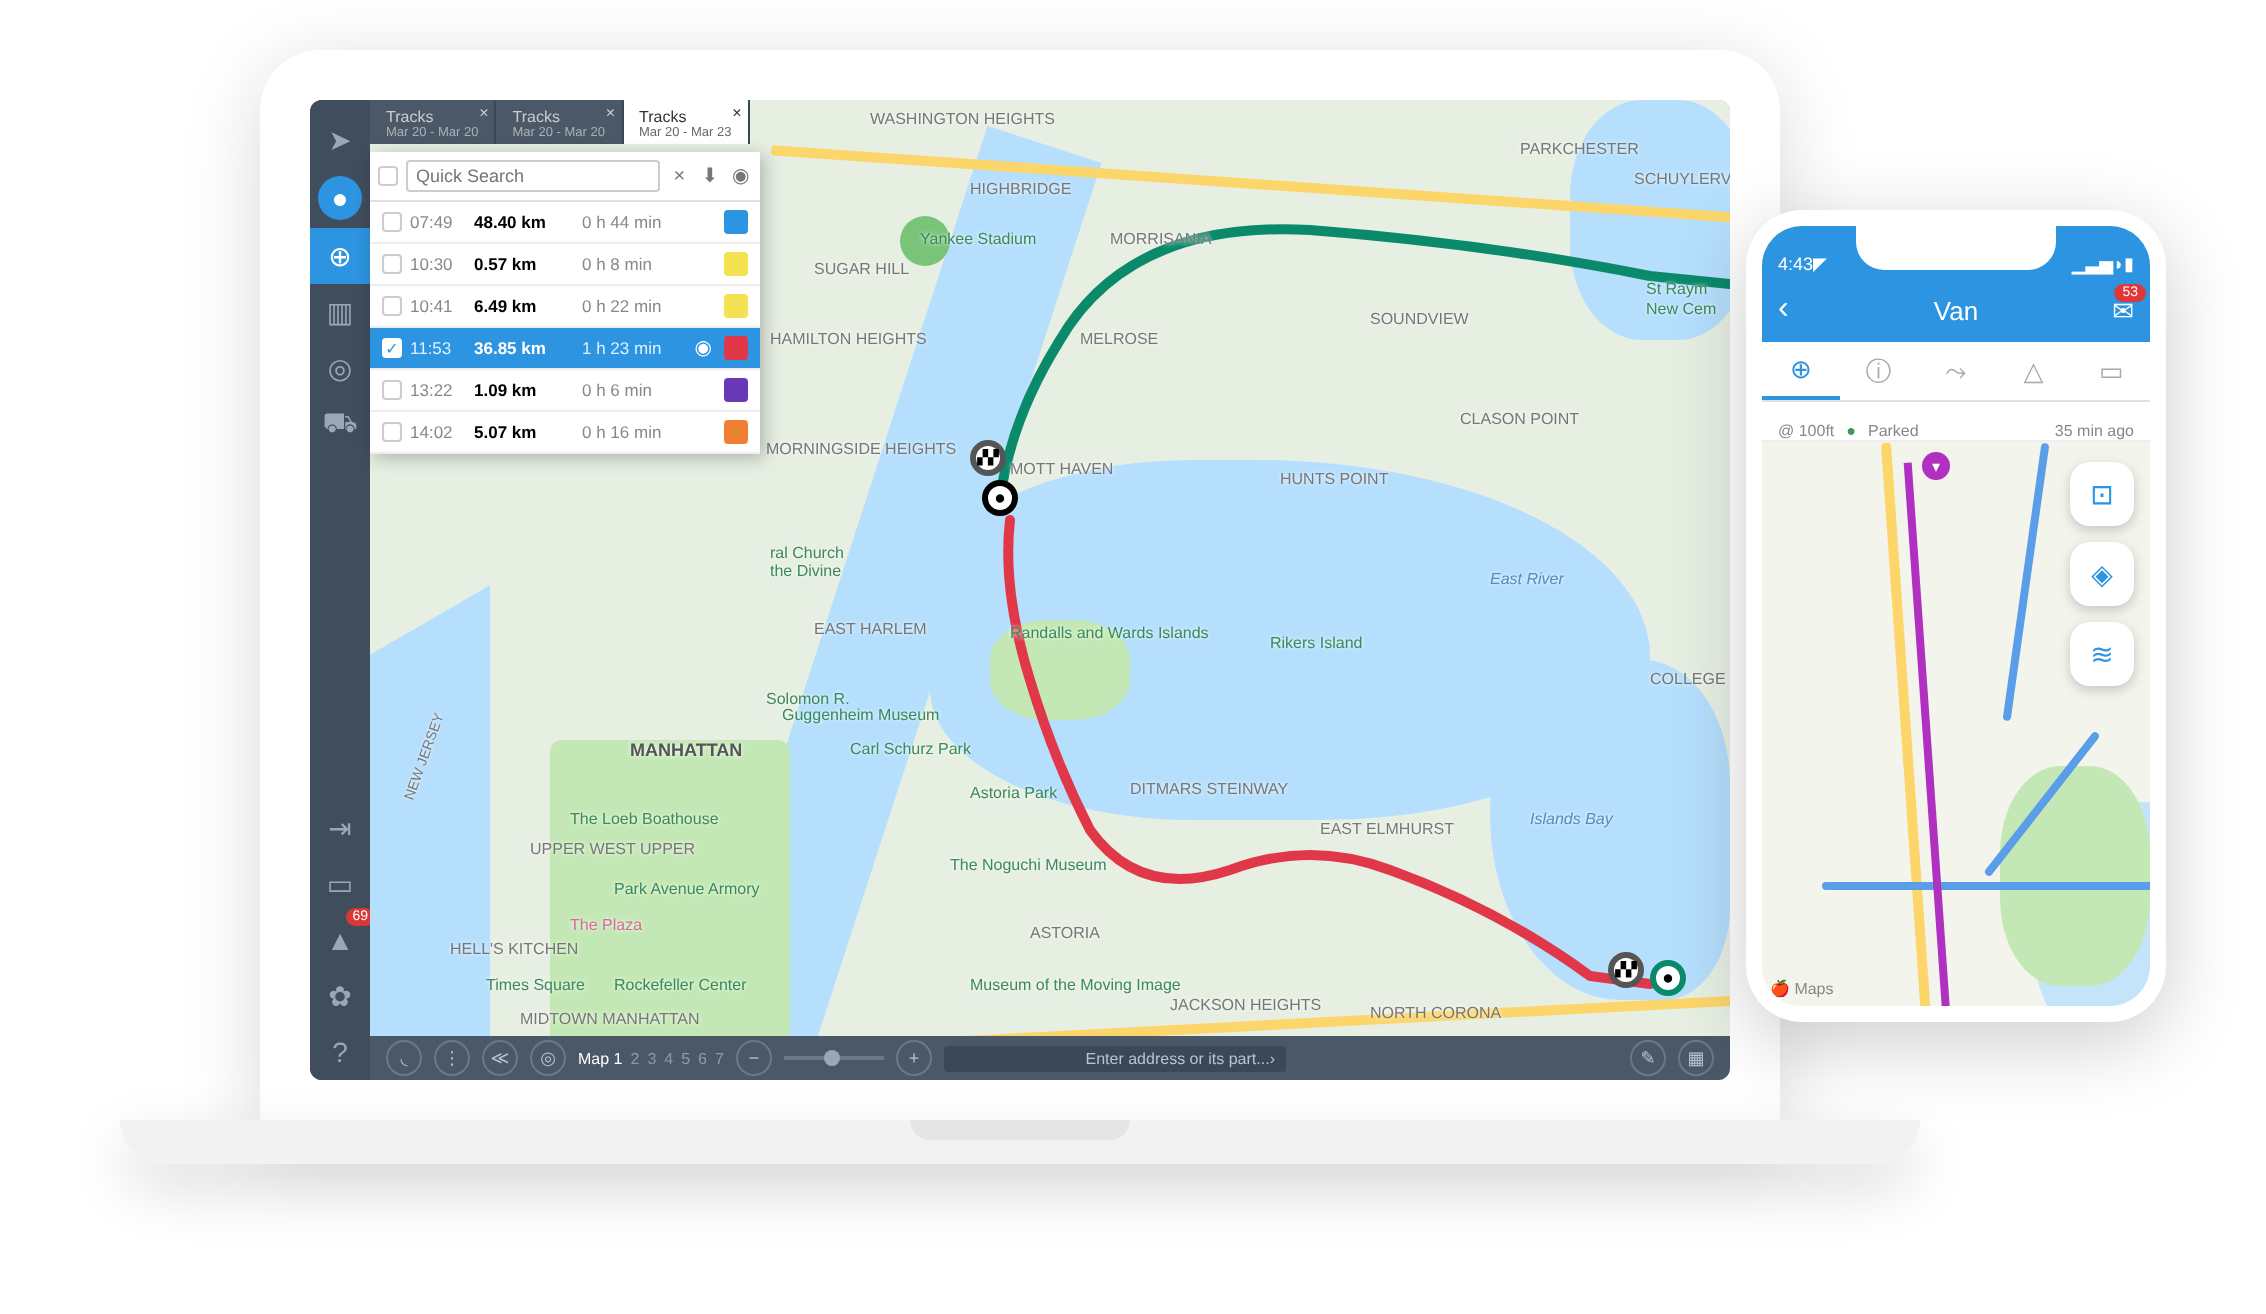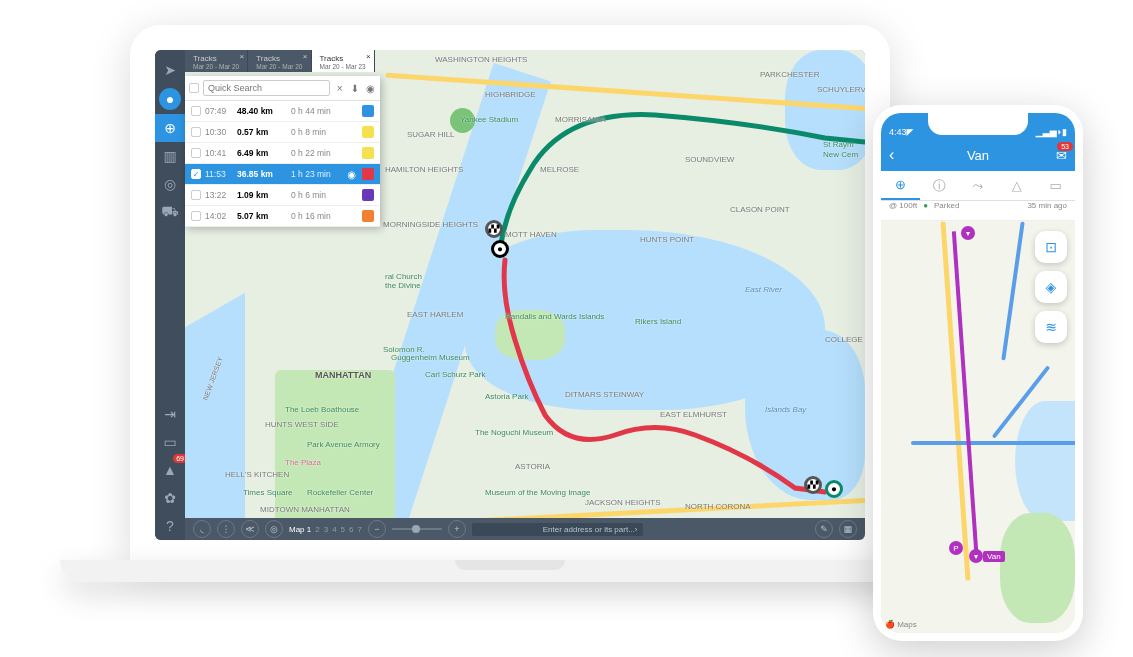--- a/index.html
+++ b/index.html
@@ -53,7 +53,7 @@
 .marker{position:absolute;width:18px;height:18px;border-radius:50%;border:3px solid;background:#fff;display:flex;align-items:center;justify-content:center;font-size:9px;z-index:3}
 .marker.start{border-color:#000}
 .marker.end{border-color:#0a8a6a}
-.phone{position:absolute;right:50px;top:105px;width:210px;height:536px;background:#fff;border-radius:28px;box-shadow:0 10px 40px rgba(0,0,0,.2);padding:8px}
+.phone{position:absolute;right:50px;top:105px;width:210px;height:406px;background:#fff;border-radius:28px;box-shadow:0 10px 40px rgba(0,0,0,.2);padding:8px}
 .phone-notch{position:absolute;left:50%;top:8px;transform:translateX(-50%);width:100px;height:22px;background:#fff;border-radius:0 0 14px 14px;z-index:10}
 .pscreen{width:100%;height:100%;border-radius:20px;overflow:hidden;position:relative;background:#eaf0e5}
 .pstatus{height:26px;background:#2c94e0;display:flex;justify-content:space-between;align-items:flex-end;padding:0 8px 2px;color:#fff;font-size:9px}

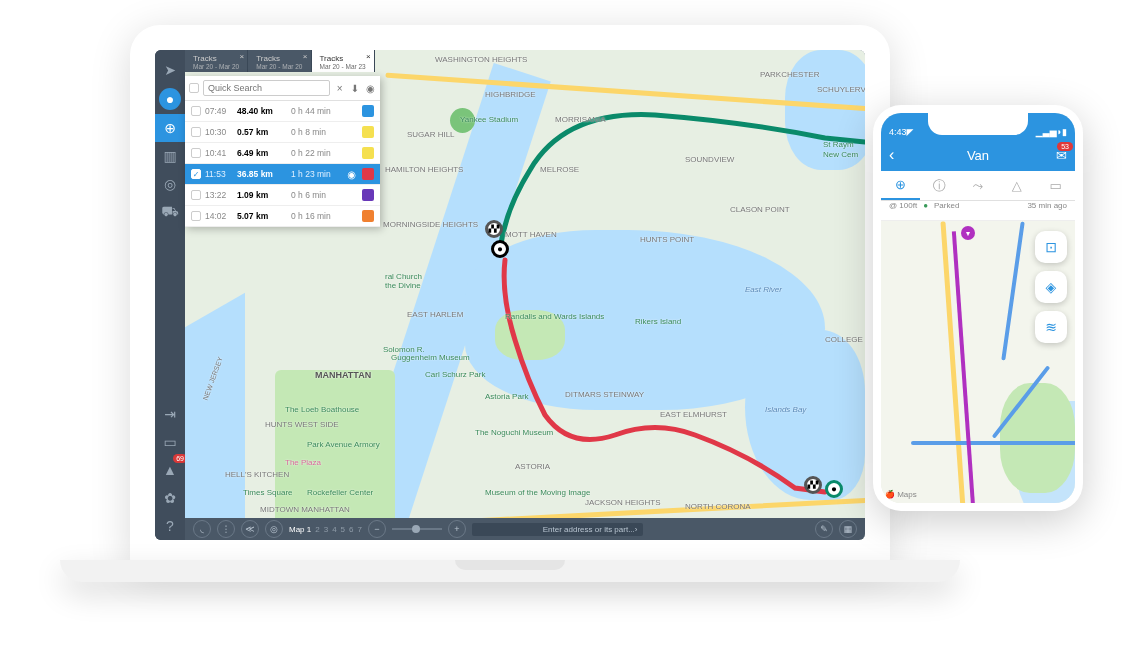--- a/index.html
+++ b/index.html
@@ -64,7 +64,7 @@
 .ptabs{height:30px;background:#fff;display:flex;border-bottom:1px solid #e0e0e0}
 .ptab{flex:1;display:flex;align-items:center;justify-content:center;color:#aaa;font-size:13px}
 .ptab.active{color:#2c94e0;border-bottom:2px solid #2c94e0}
-.pinfo{height:20px;background:#fff;display:flex;align-items:flex-start;padding:0 8px;font-size:8px;color:#888;gap:6px;border-bottom:1px solid #eee}
+.pinfo{height:20px;background:#fff;display:flex;align-items:flex-end;padding:0 8px;font-size:8px;color:#888;gap:6px;border-bottom:1px solid #eee}
 .pmap{position:absolute;left:0;right:0;top:108px;bottom:0;background:#f3f5ed}
 .pwater{position:absolute;background:#c4e4fb}
 .proad{position:absolute;background:#fcd66a;width:5px;border-radius:2px}

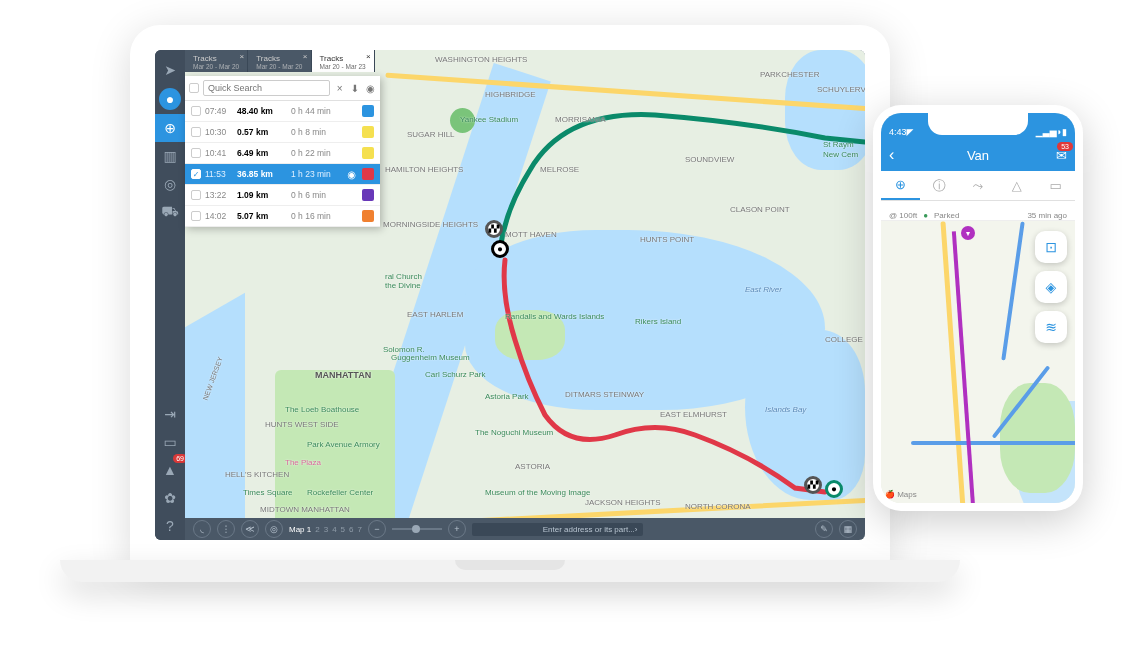--- a/index.html
+++ b/index.html
@@ -155,7 +155,7 @@
         <div class="label" style="left:475px;top:360px">EAST ELMHURST</div>
         <div class="label" style="left:580px;top:355px;color:#5a8ab8;font-style:italic">Islands Bay</div>
         <div class="label" style="left:100px;top:355px;color:#3a8a5a">The Loeb Boathouse</div>
-        <div class="label" style="left:80px;top:370px">HUNTS WEST SIDE</div>
+        <div class="label" style="left:80px;top:370px">UPPER WEST UPPER</div>
         <div class="label" style="left:290px;top:378px;color:#3a8a5a">The Noguchi Museum</div>
         <div class="label" style="left:122px;top:390px;color:#3a8a5a">Park Avenue Armory</div>
         <div class="label" style="left:100px;top:408px;color:#d86a9a">The Plaza</div>

